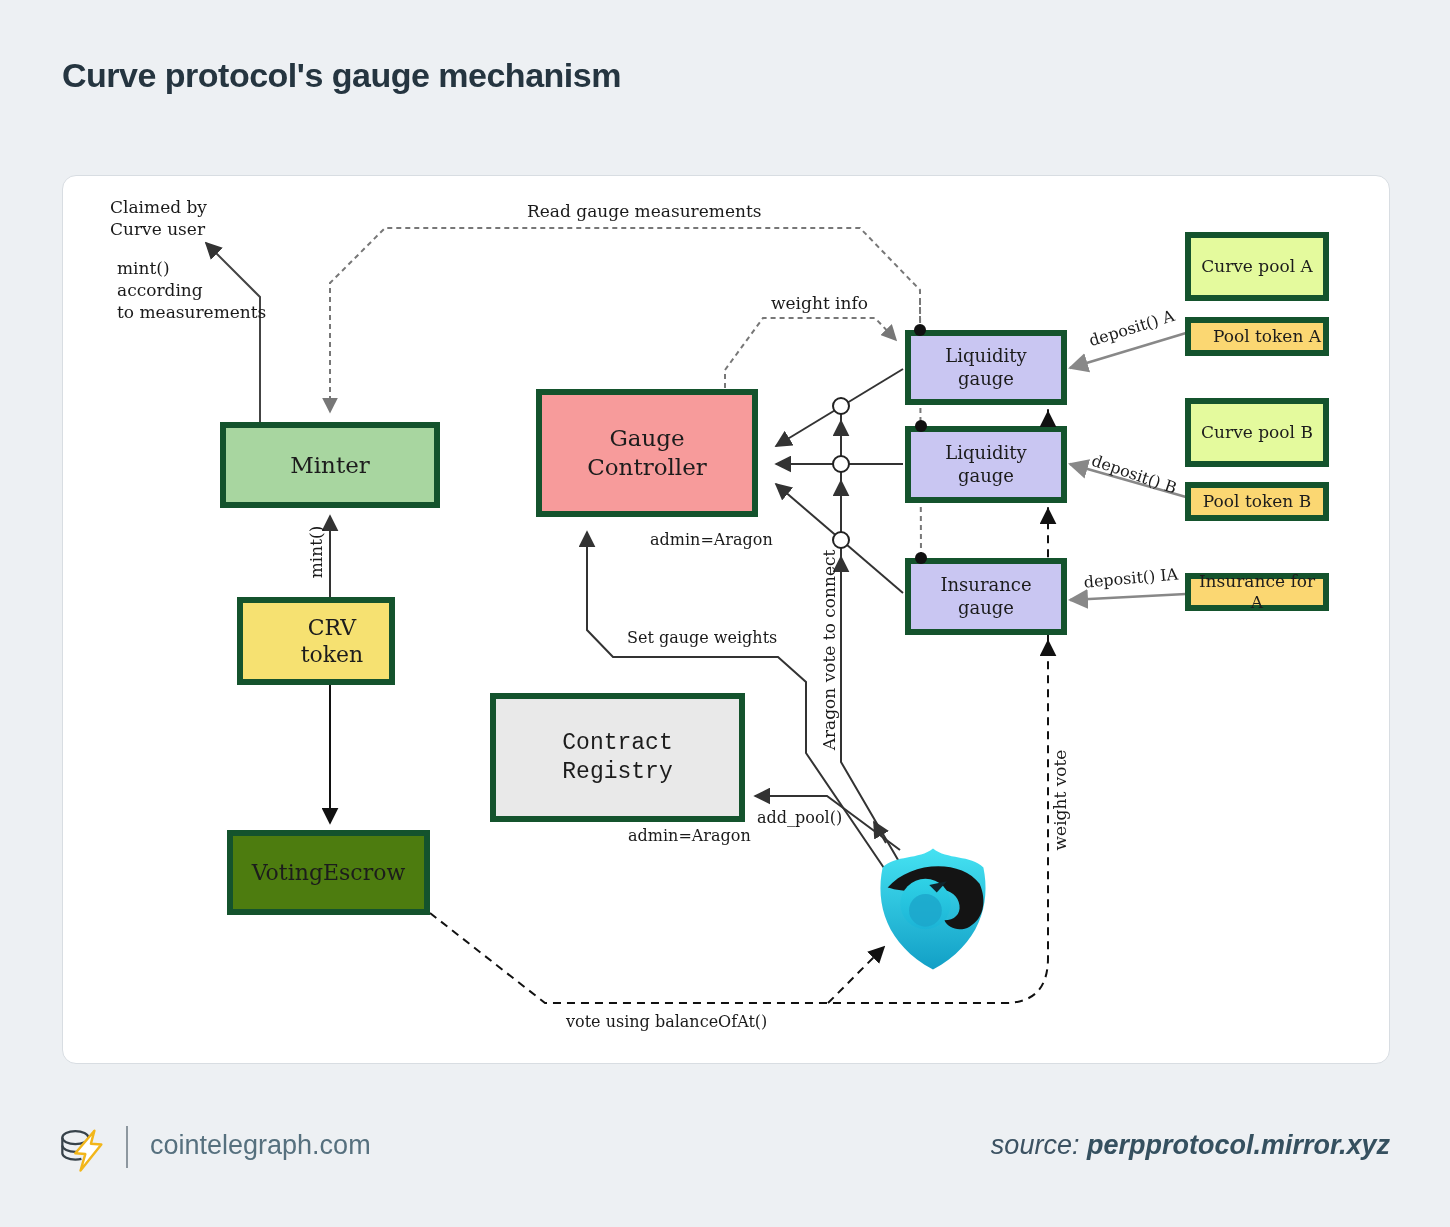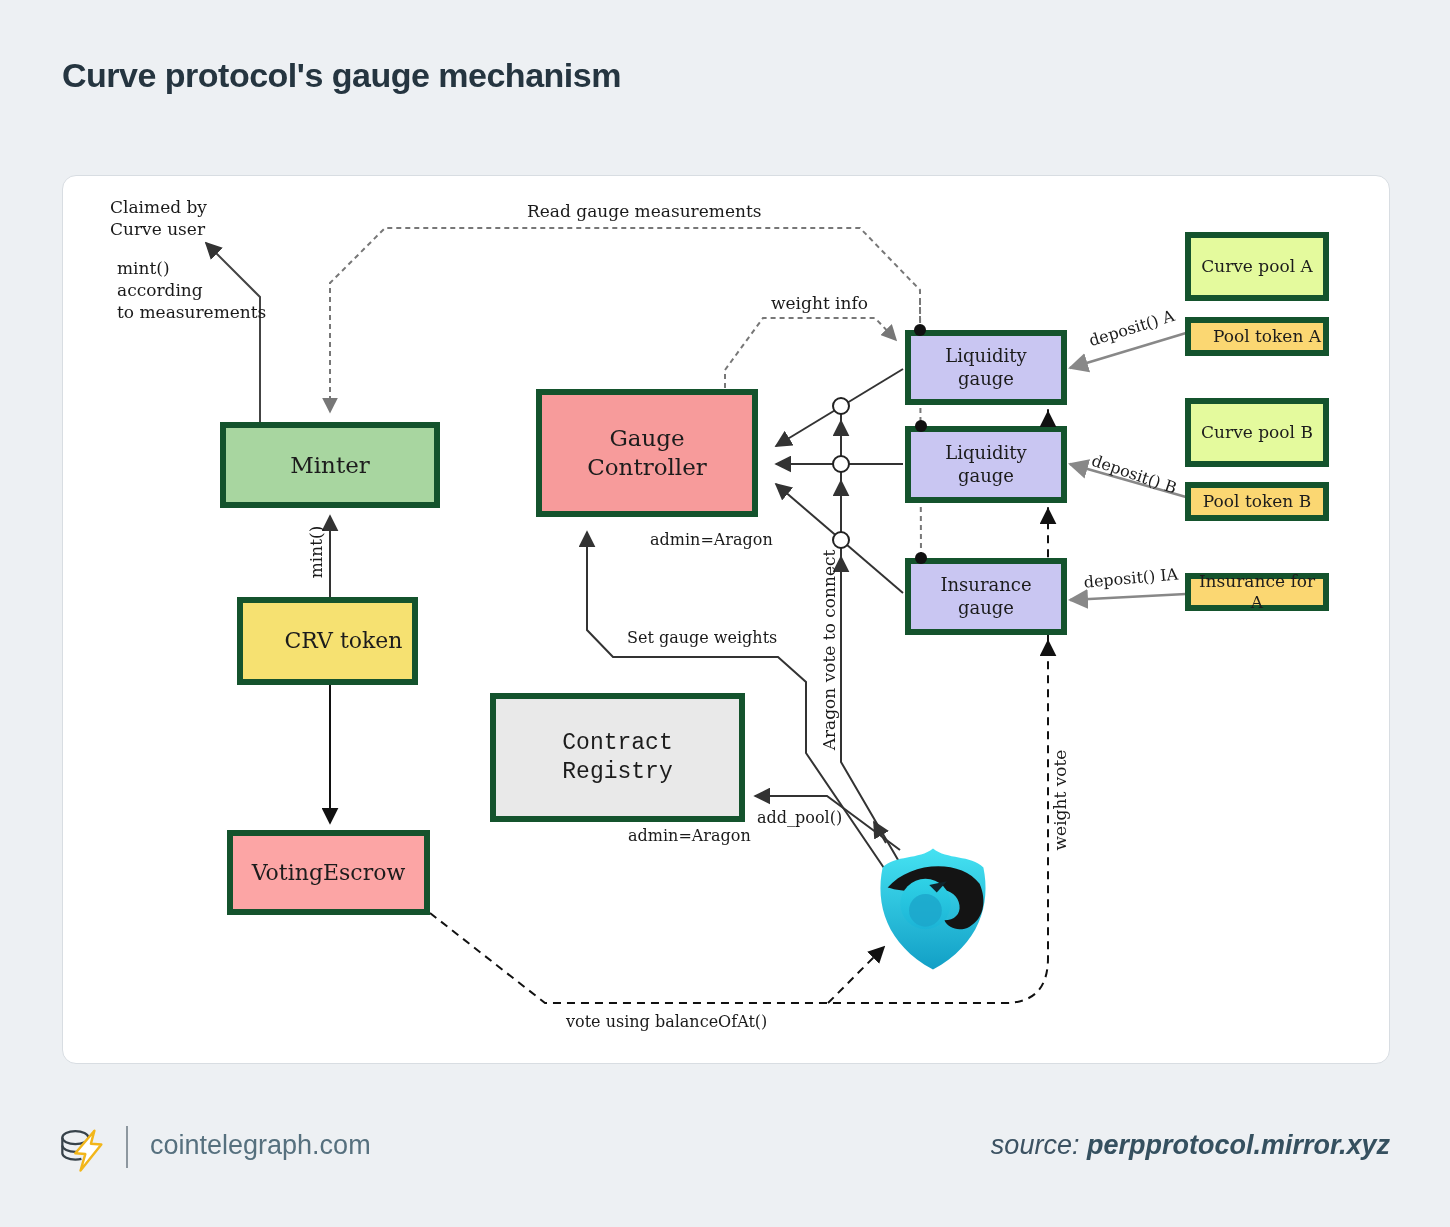--- a/index.html
+++ b/index.html
@@ -40,7 +40,7 @@
   .tilt{transform:translate(-50%,-50%);transform-origin:center;white-space:nowrap;}
   
   #minter{left:220px;top:422px;width:220px;height:86px;font-size:23px;}
-  #crv{left:237px;top:597px;width:181px;height:88px;font-size:22px;padding-left:32px;}
+  #crv{left:237px;top:597px;width:158px;height:88px;font-size:22px;padding-left:32px;}
   #ve{left:227px;top:830px;width:203px;height:85px;font-size:22px;}
   #gc{left:515px;top:389px;width:222px;height:128px;font-size:23px;margin-left:21px;}
   #gc span{width:130px;}

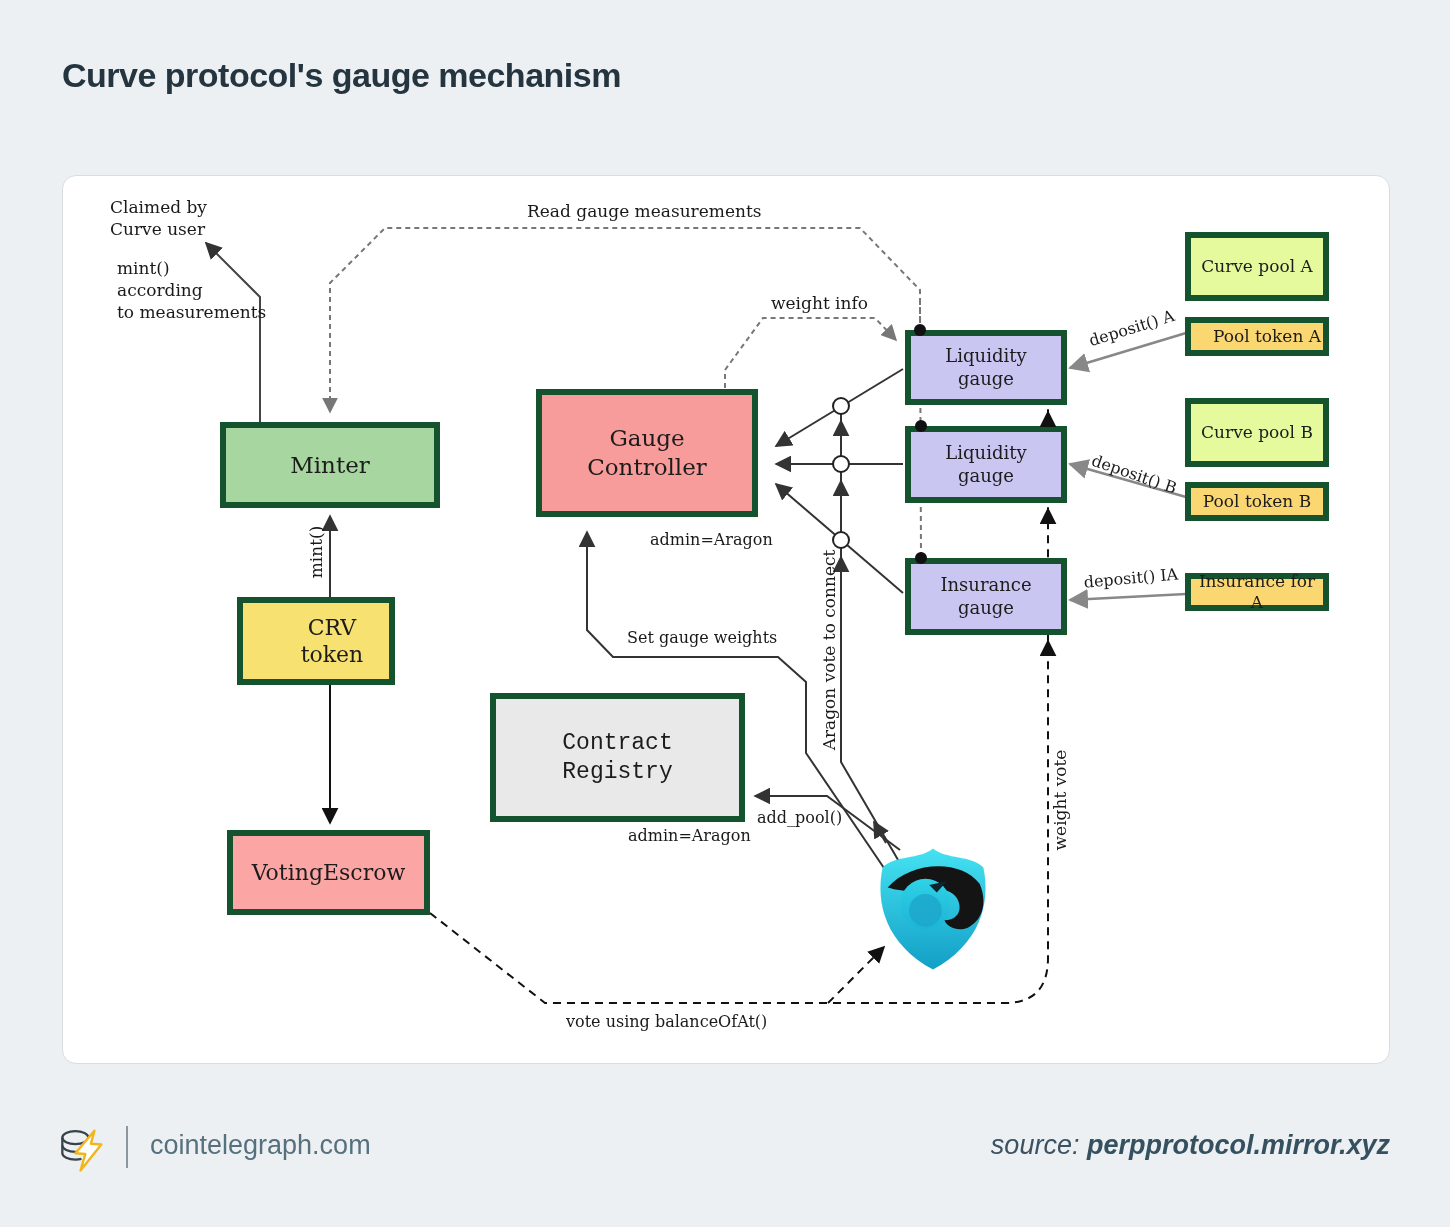--- a/index.html
+++ b/index.html
@@ -126,7 +126,7 @@
   <div class="dbox" id="crv" style="background: rgb(246, 225, 113);">
       <span>CRV token</span>
     </div>
-  <div class="dbox" id="ve" style="background: #fca5a5;">
+  <div class="dbox" id="ve" style="background: #4d7c0f;">
       <span>VotingEscrow</span>
     </div>
   <div class="dbox" id="gc" style="background: rgb(247, 155, 155);">

